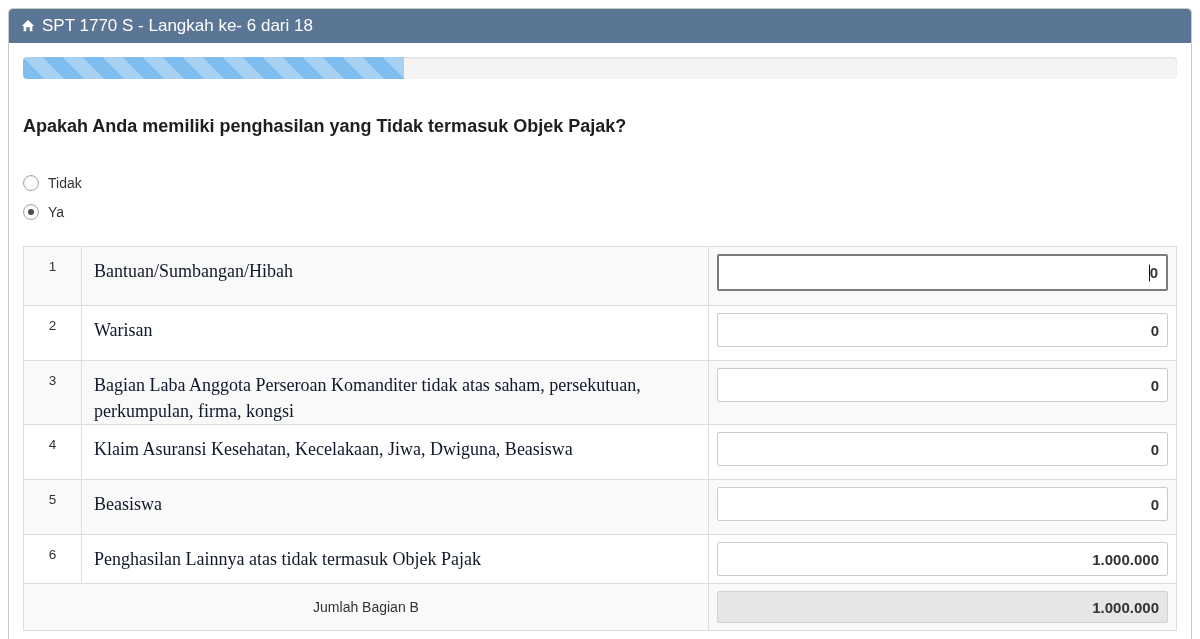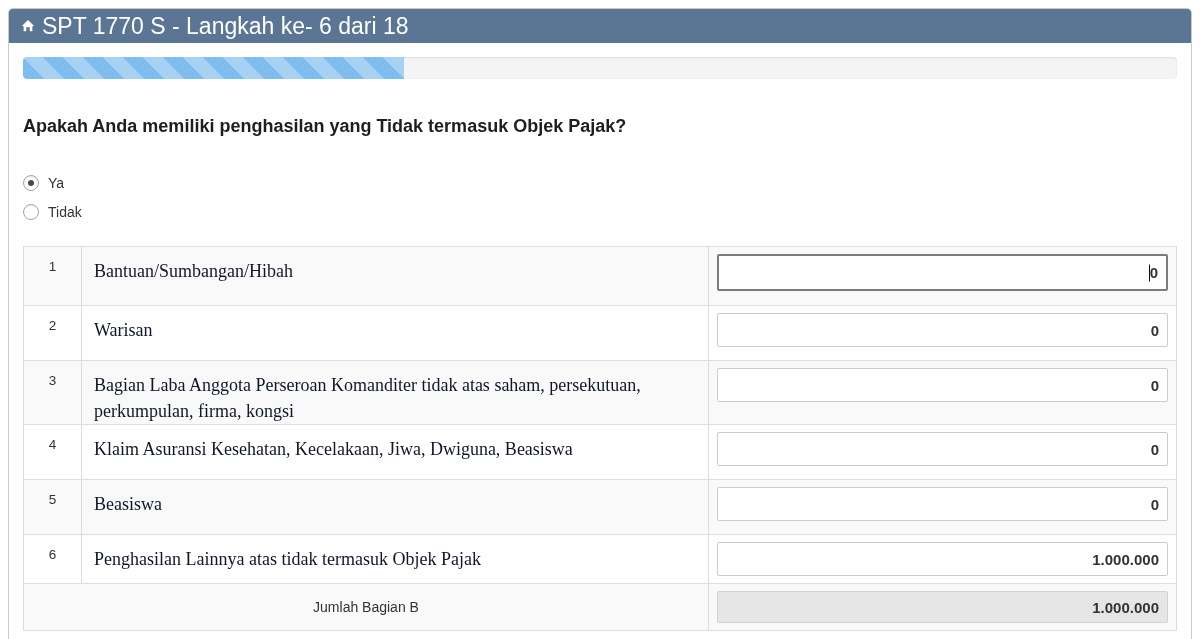--- a/index.html
+++ b/index.html
@@ -17,7 +17,7 @@
   .panel-header {
     height:34px; background:#5b7595; border-radius:4px 4px 0 0;
     display:flex; align-items:center; gap:7px; padding:0 12px;
-    color:#fff; font-size:23px;
+    color:#fff; font-size:17px;
   }
   .home-icon { display:inline-flex; width:14px; height:14px; flex:0 0 auto; }
   .panel-body { padding:14px; }

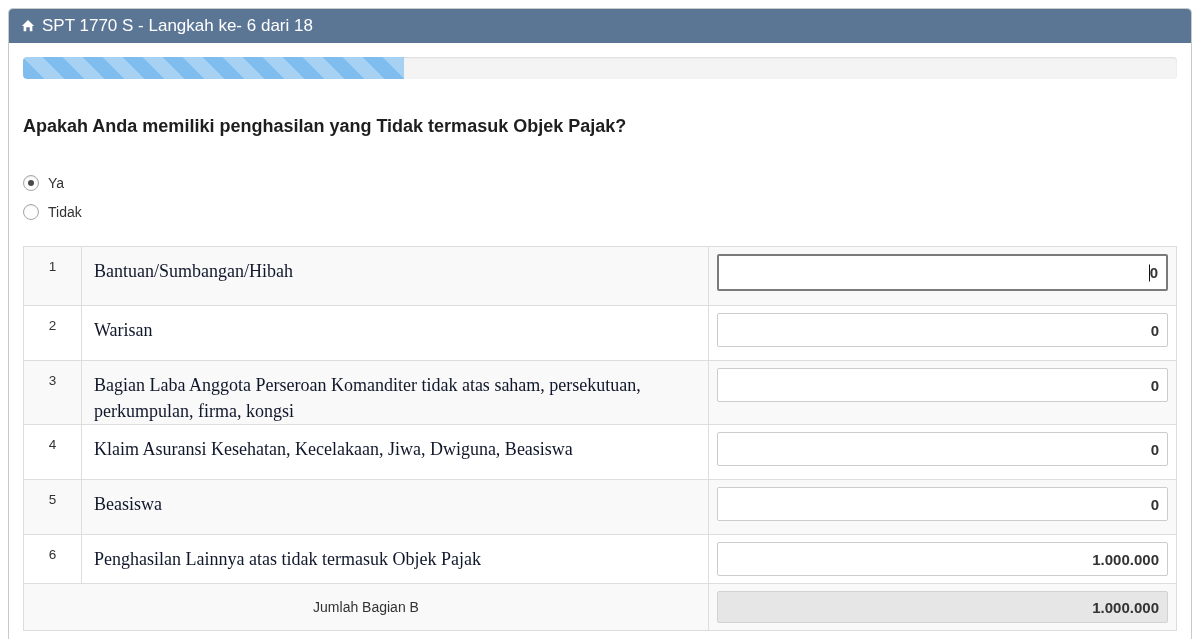--- a/index.html
+++ b/index.html
@@ -105,12 +105,12 @@
 
     <div class="radios">
       <div class="radio-row">
+        <span class="radio-circle"></span>
+        <span class="radio-label">Tidak</span>
+      </div>
+      <div class="radio-row">
         <span class="radio-circle checked"></span>
         <span class="radio-label">Ya</span>
-      </div>
-      <div class="radio-row">
-        <span class="radio-circle"></span>
-        <span class="radio-label">Tidak</span>
       </div>
     </div>
 

